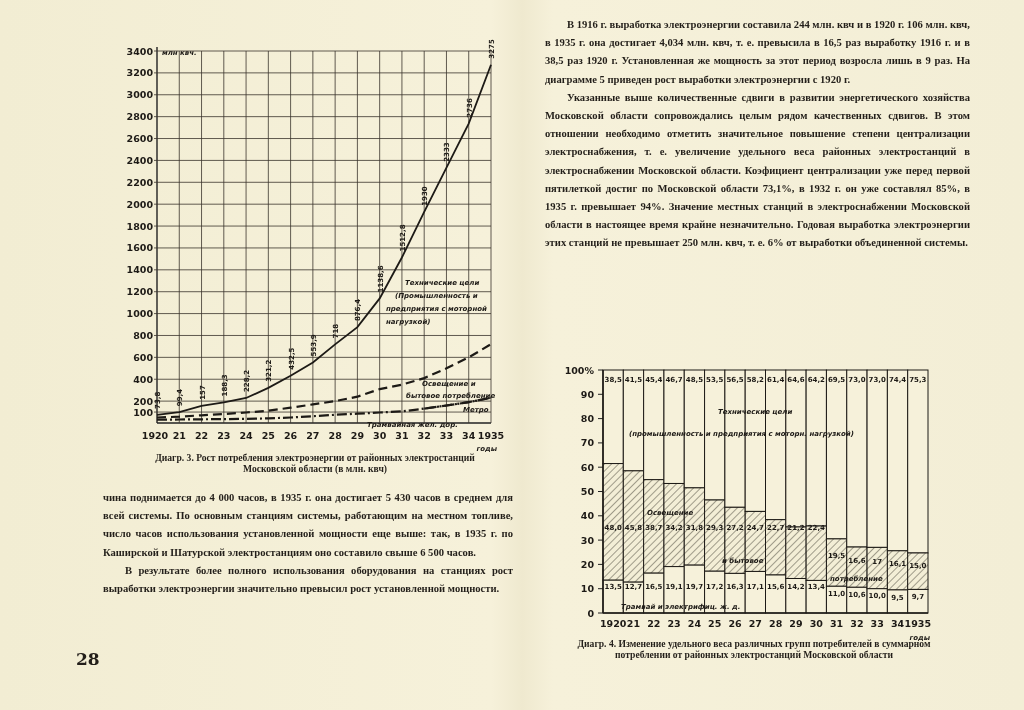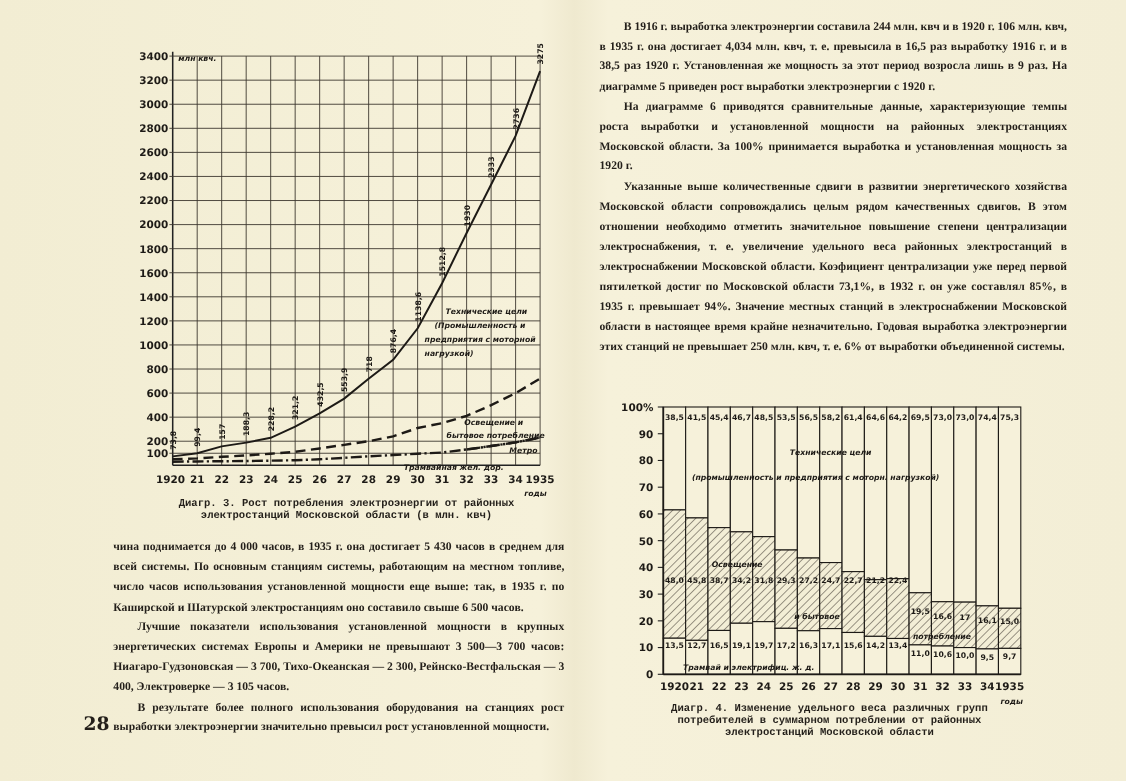--- a/index.html
+++ b/index.html
@@ -277,7 +277,6 @@
 
 <div class="para" id="right-col" style="left:545px;top:16px;width:425px;">
     <p>В 1916 г. выработка электроэнергии составила 244 млн. квч и в 1920 г. 106 млн. квч, в 1935 г. она достигает 4,034 млн. квч, т. е. превысила в 16,5 раз выработку 1916 г. и в 38,5 раз 1920 г. Установленная же мощность за этот период возросла лишь в 9 раз. На диаграмме 5 приведен рост выработки электроэнергии с 1920 г.</p>
-    <p>На диаграмме 6 приводятся сравнительные данные, характеризующие темпы роста выработки и установленной мощности на районных электростанциях Московской области. За 100% принимается выработка и установленная мощность за 1920 г.</p>
     <p>Указанные выше количественные сдвиги в развитии энергетического хозяйства Московской области сопровождались целым рядом качественных сдвигов. В этом отношении необходимо отметить значительное повышение степени централизации электроснабжения, т. е. увеличение удельного веса районных электростанций в электроснабжении Московской области. Коэфициент централизации уже перед первой пятилеткой достиг по Московской области 73,1%, в 1932 г. он уже составлял 85%, в 1935 г. превышает 94%. Значение местных станций в электроснабжении Московской области в настоящее время крайне незначительно. Годовая выработка электроэнергии этих станций не превышает 250 млн. квч, т. е. 6% от выработки объединенной системы.</p>
   </div>
 

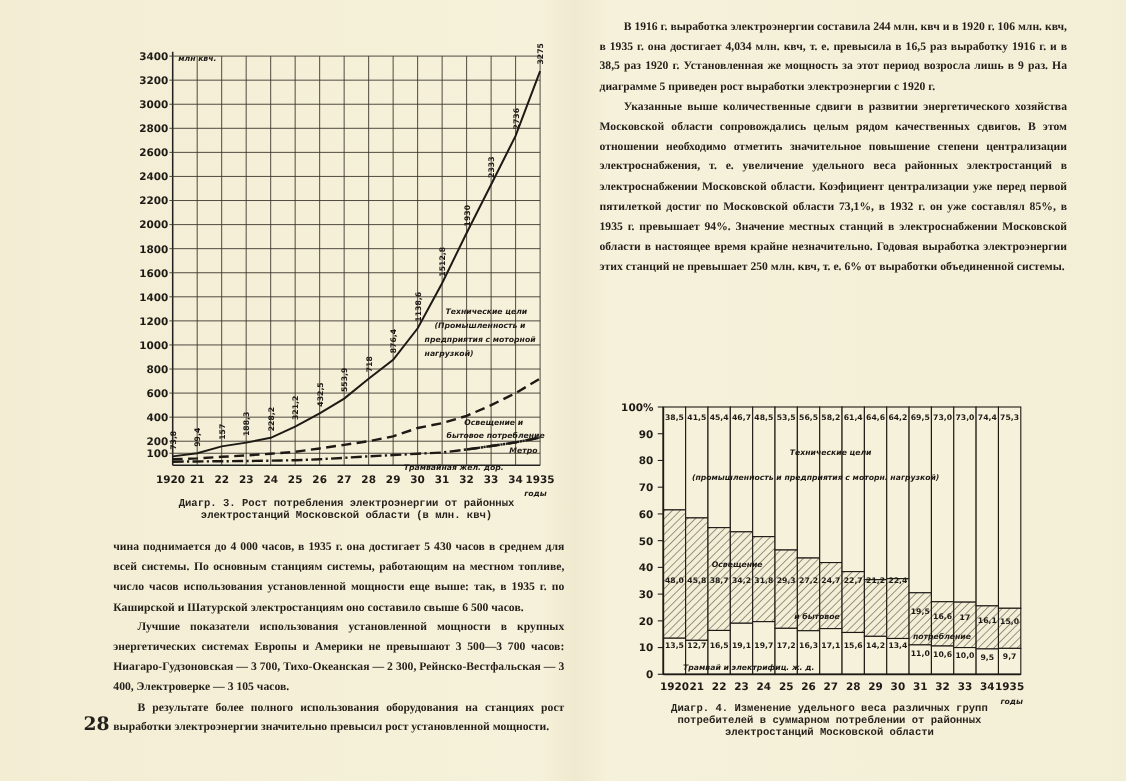--- a/index.html
+++ b/index.html
@@ -7,7 +7,7 @@
   .page{position:absolute;inset:0;background:linear-gradient(90deg,#f2edd3 0%,#f6f1da 48%,#efe9cf 51%,#f6f1da 54%,#f3eed6 100%);}
   .para{position:absolute;font-family:Liberation Serif, serif;font-weight:bold;font-size:10.6px;line-height:18.2px;text-align:justify;color:#231f1a;}
   .para p{margin:0;text-indent:22px;}
-  .caption{position:absolute;font-family:Liberation Mono, monospace;font-weight:bold;font-size:9.6px;line-height:11px;text-align:center;color:#231f1a;}
+  .caption{position:absolute;font-family:Liberation Serif, serif;font-weight:bold;font-size:9.6px;line-height:11px;text-align:center;color:#231f1a;}
   .pagenum{position:absolute;font-family:"DejaVu Serif",serif;font-weight:bold;font-size:17px;color:#231f1a;}
   svg text{font-family:"DejaVu Sans",sans-serif;}
   .tick{font-size:9.5px;font-weight:bold;fill:#1d1a16;}

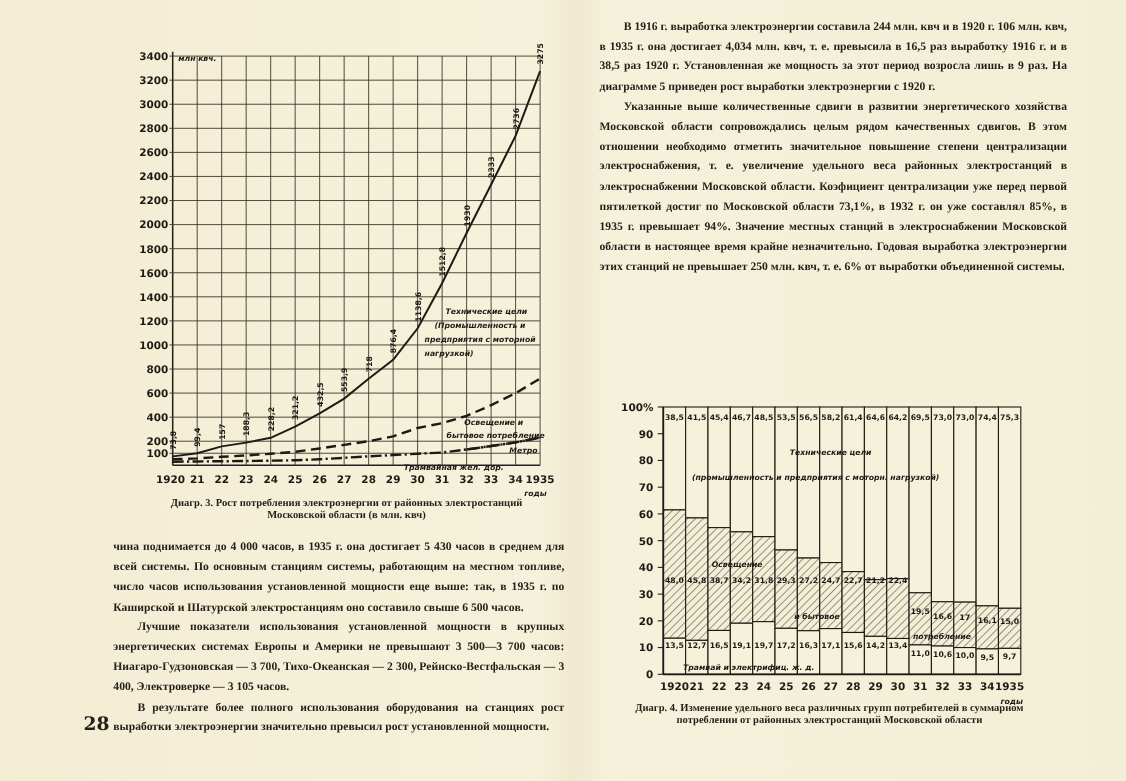--- a/index.html
+++ b/index.html
@@ -282,7 +282,6 @@
 
 <div class="para" id="left-col" style="left:103px;top:489px;width:410px;">
     <p style="text-indent: 0px;">чина поднимается до 4 000 часов, в 1935 г. она достигает 5 430 часов в среднем для всей системы. По основным станциям системы, работающим на местном топливе, число часов использования установленной мощности еще выше: так, в 1935 г. по Каширской и Шатурской электростанциям оно составило свыше 6 500 часов.</p>
-    <p>Лучшие показатели использования установленной мощности в крупных энергетических системах Европы и Америки не превышают 3 500—3 700 часов: Ниагаро-Гудзоновская — 3 700, Тихо-Океанская — 2 300, Рейнско-Вестфальская — 3 400, Электроверке — 3 105 часов.</p>
     <p>В результате более полного использования оборудования на станциях рост выработки электроэнергии значительно превысил рост установленной мощности.</p>
   </div>
 

